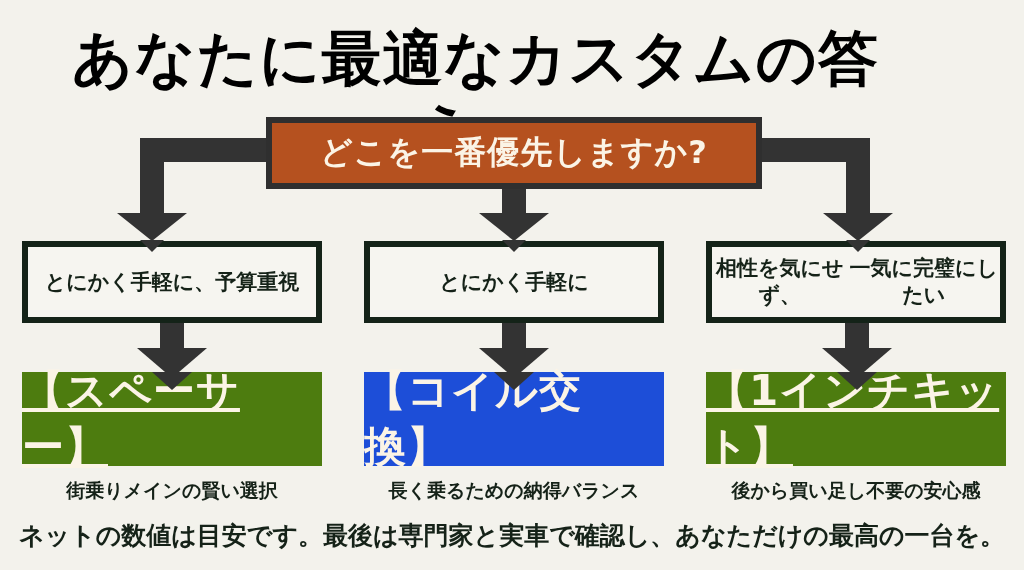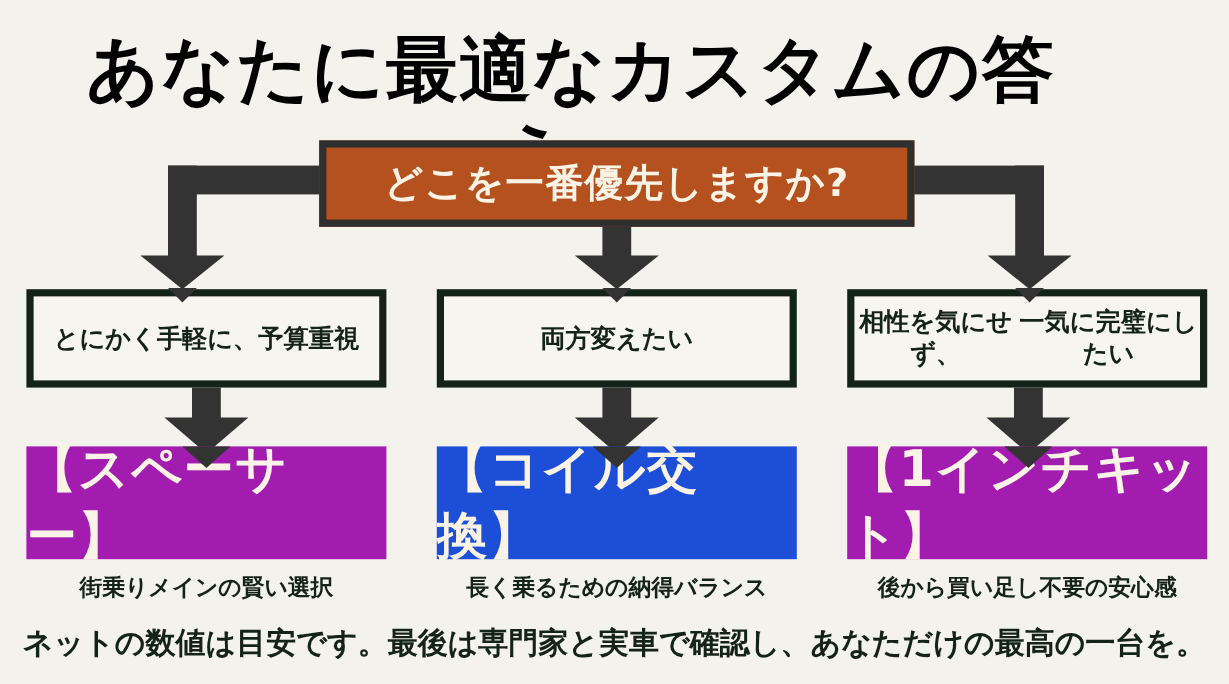--- a/index.html
+++ b/index.html
@@ -106,7 +106,7 @@
   <span>予算重視</span>
 </div>
 <div class="abs option" style="left:364px;">
-  <span>両方変えたい</span>
+  <span>とにかく手軽に</span>
 </div>
 <div class="abs option" style="left:706px;">
   <span>相性を気にせず、</span>

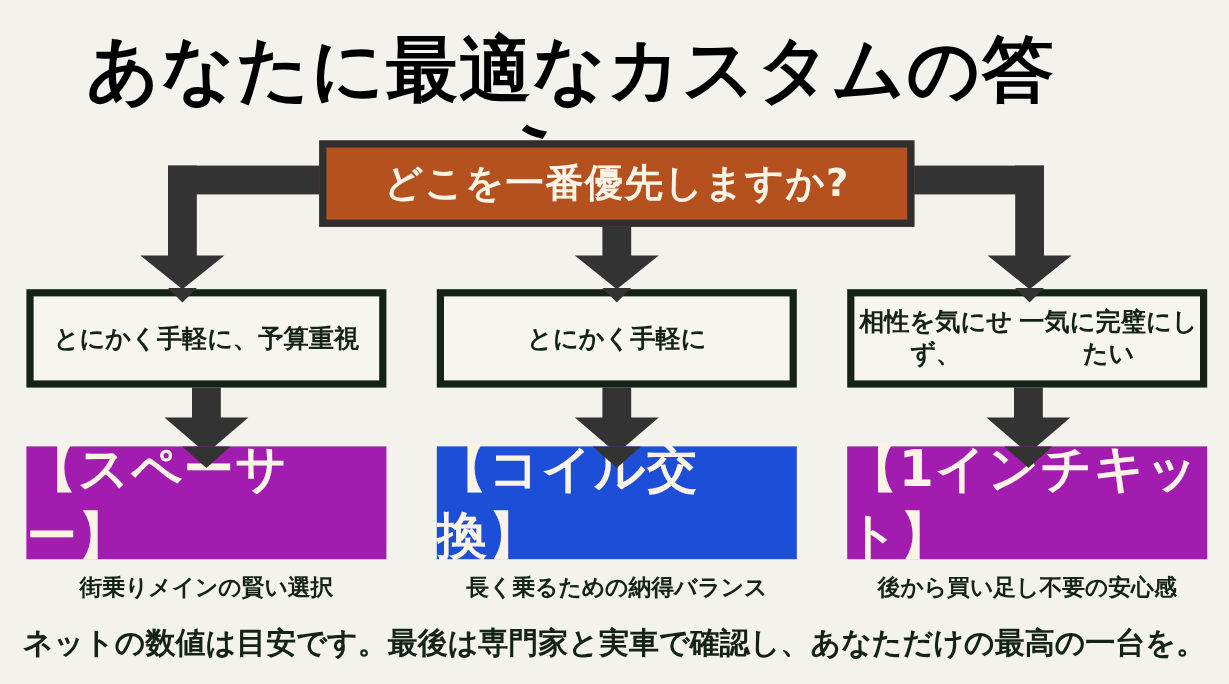--- a/index.html
+++ b/index.html
@@ -55,7 +55,7 @@
       font-size: 42px; font-weight: 900;
       letter-spacing: 1px;
     }
-    .result.orange { background: #a21caf; }
+    .result.orange { background: #4d7c0f; text-decoration: underline; }
     .result.green { background: #1d4ed8; }
     .caption {
       width: 300px; top: 476px;

